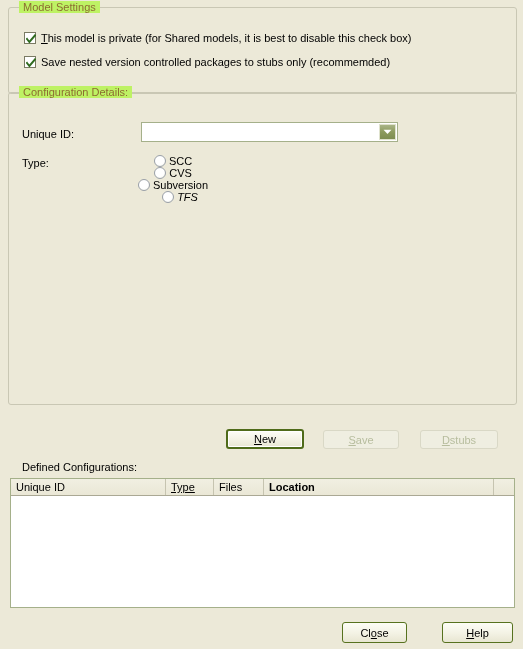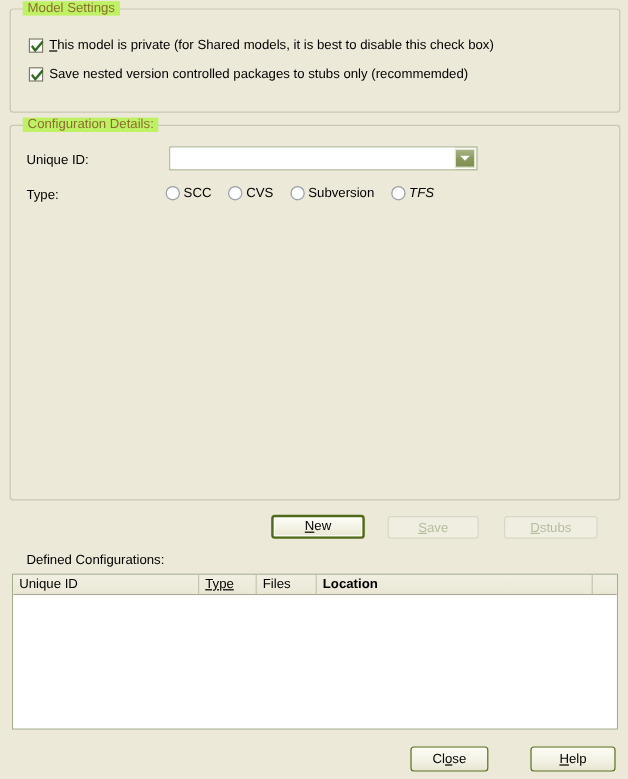--- a/index.html
+++ b/index.html
@@ -205,7 +205,7 @@
   <span class="lbl"><span>Save nested version controlled packages to stubs only (recommemded)</span></span>
 </div>
 
-<div class="groupbox" style="left:8px; top:104px; width:507px; height:311px;">
+<div class="groupbox" style="left:8px; top:92px; width:507px; height:311px;">
   <span class="gb-title">Configuration Details:</span>
 </div>
 

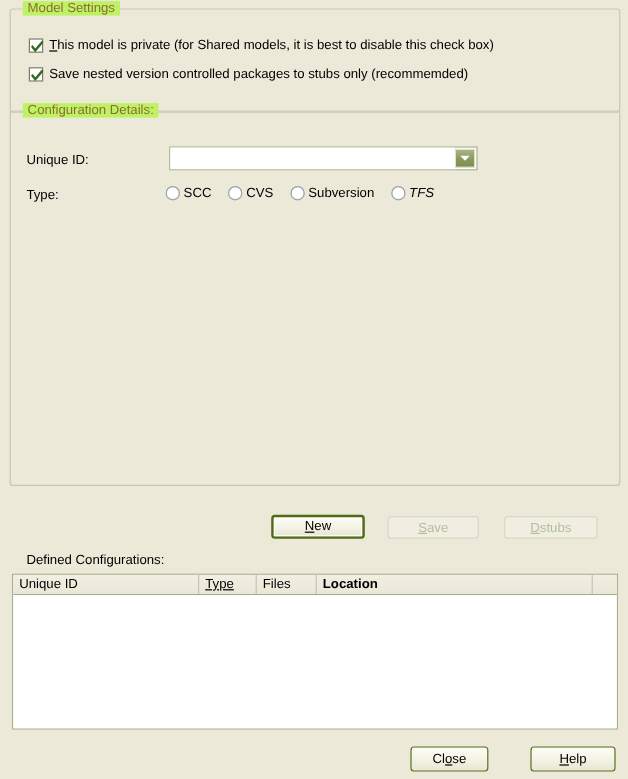--- a/index.html
+++ b/index.html
@@ -103,6 +103,7 @@
     display: flex;
     align-items: center;
     white-space: nowrap;
+    flex-direction: column;
   }
   .radio-item {
     display: flex;

